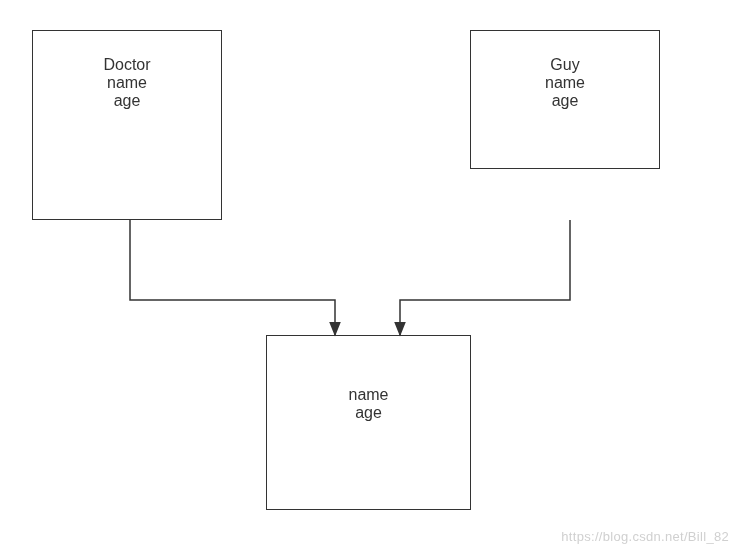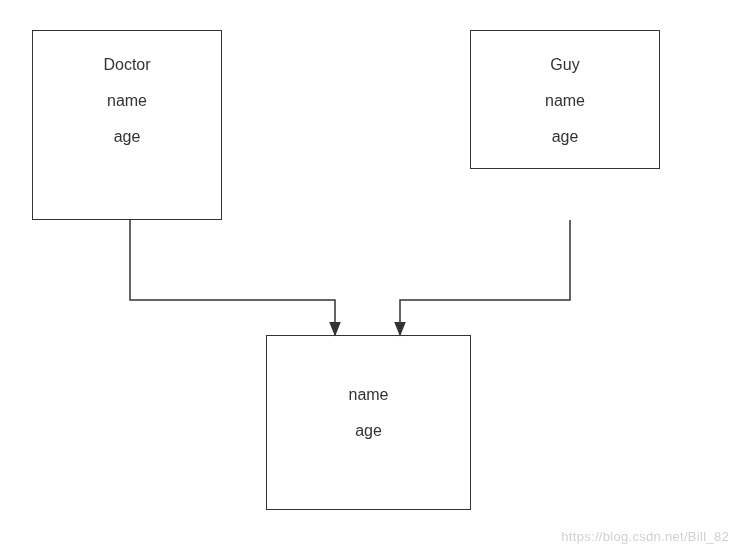--- a/index.html
+++ b/index.html
@@ -23,7 +23,6 @@
       align-items: center;
       justify-content: flex-start;
       padding-top: 25px;
-      gap: 18px;
     }
     .box-text {
       font-size: 16px;

